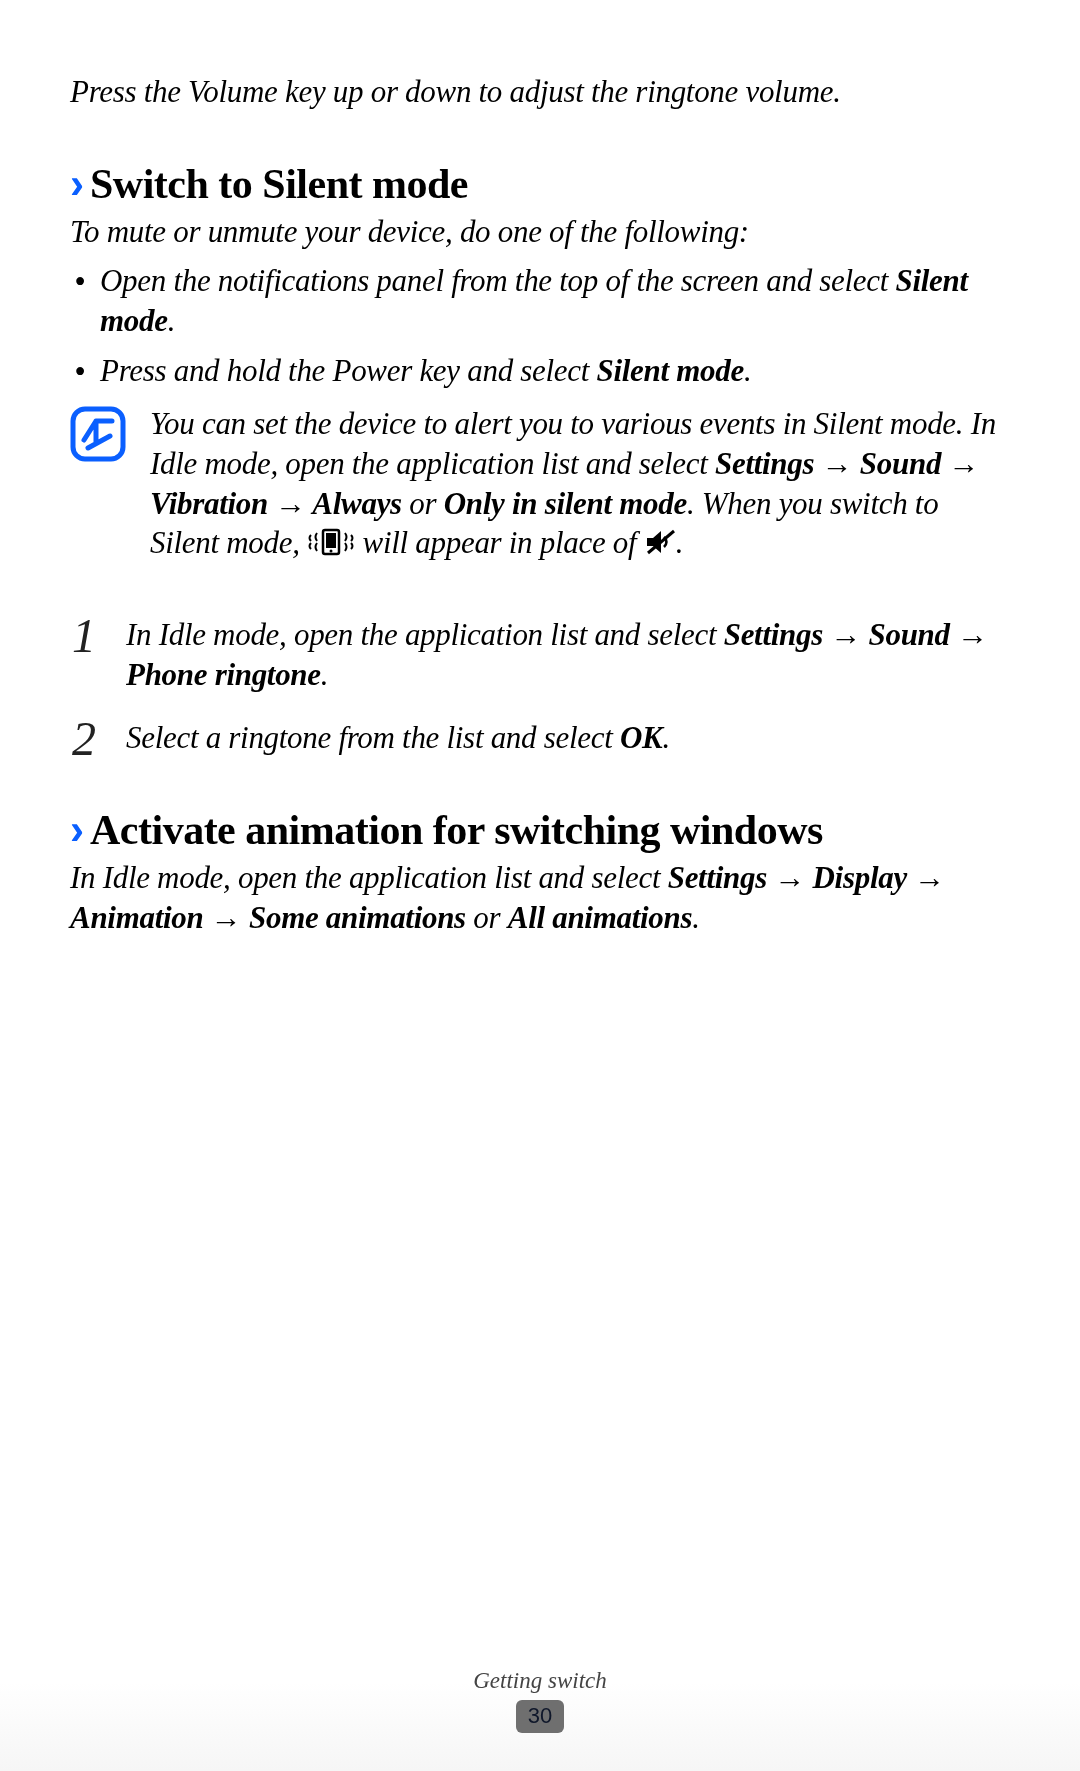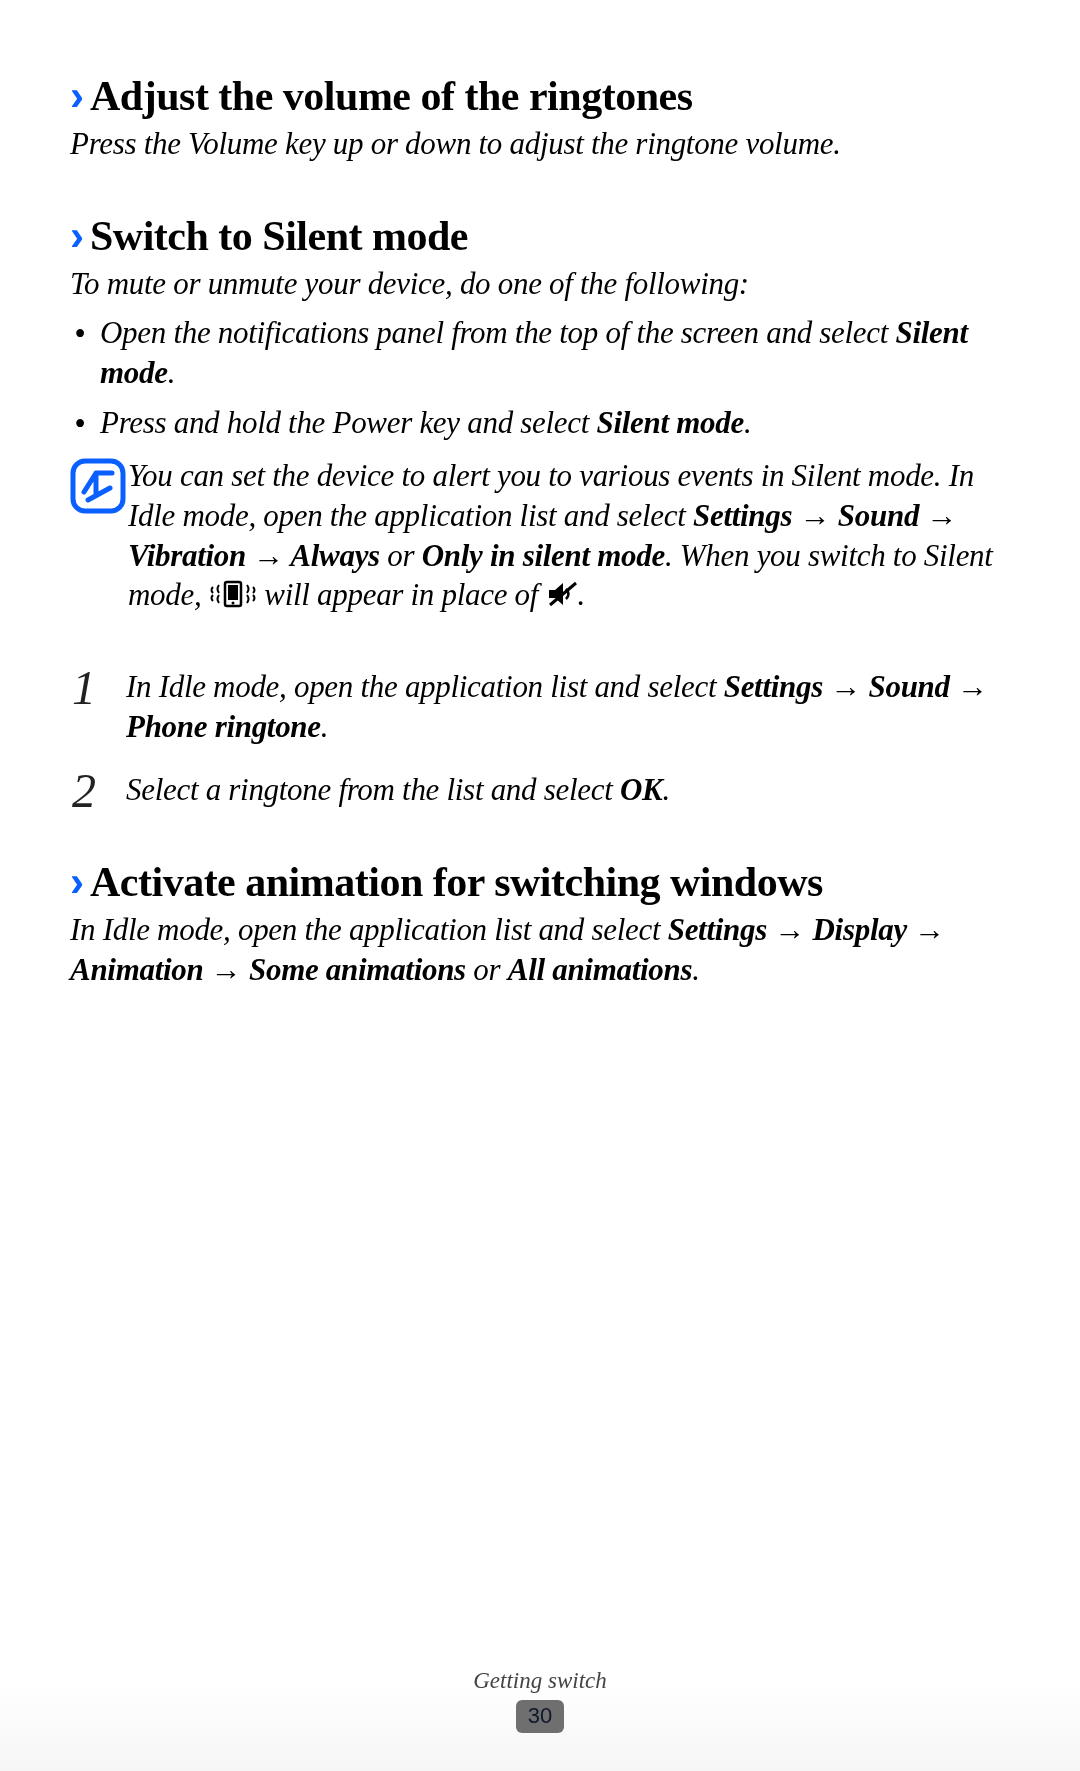--- a/index.html
+++ b/index.html
@@ -132,9 +132,6 @@
 <div class="page">
 
   <div class="block">
-    <h2 class="sect">
-      <span class="chev">›</span><span>Adjust the volume of the ringtones</span>
-    </h2>
     <p class="body">Press the Volume key up or down to adjust the ringtone volume.</p>
   </div>
 

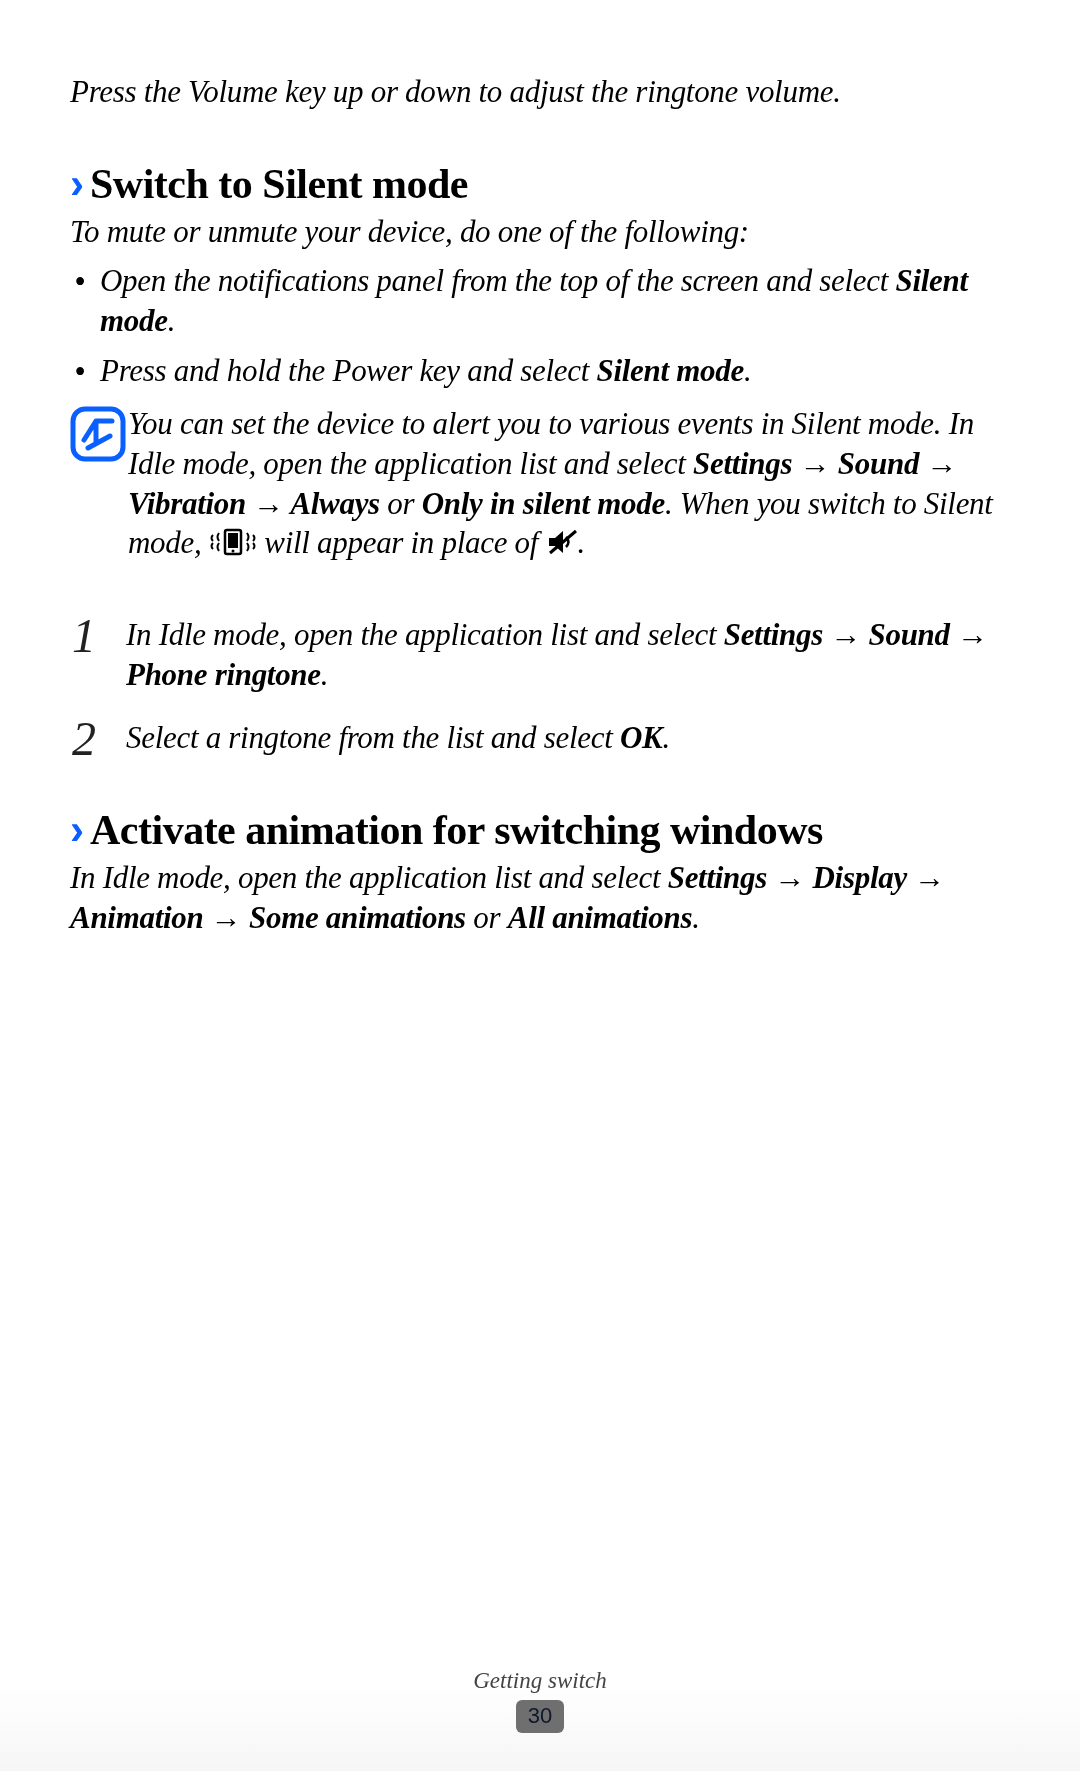--- a/index.html
+++ b/index.html
@@ -71,7 +71,7 @@
   .note-row {
     display: flex;
     align-items: flex-start;
-    gap: 2px;
+    gap: 24px;
     margin-top: 14px;
   }
   .note-icon {

